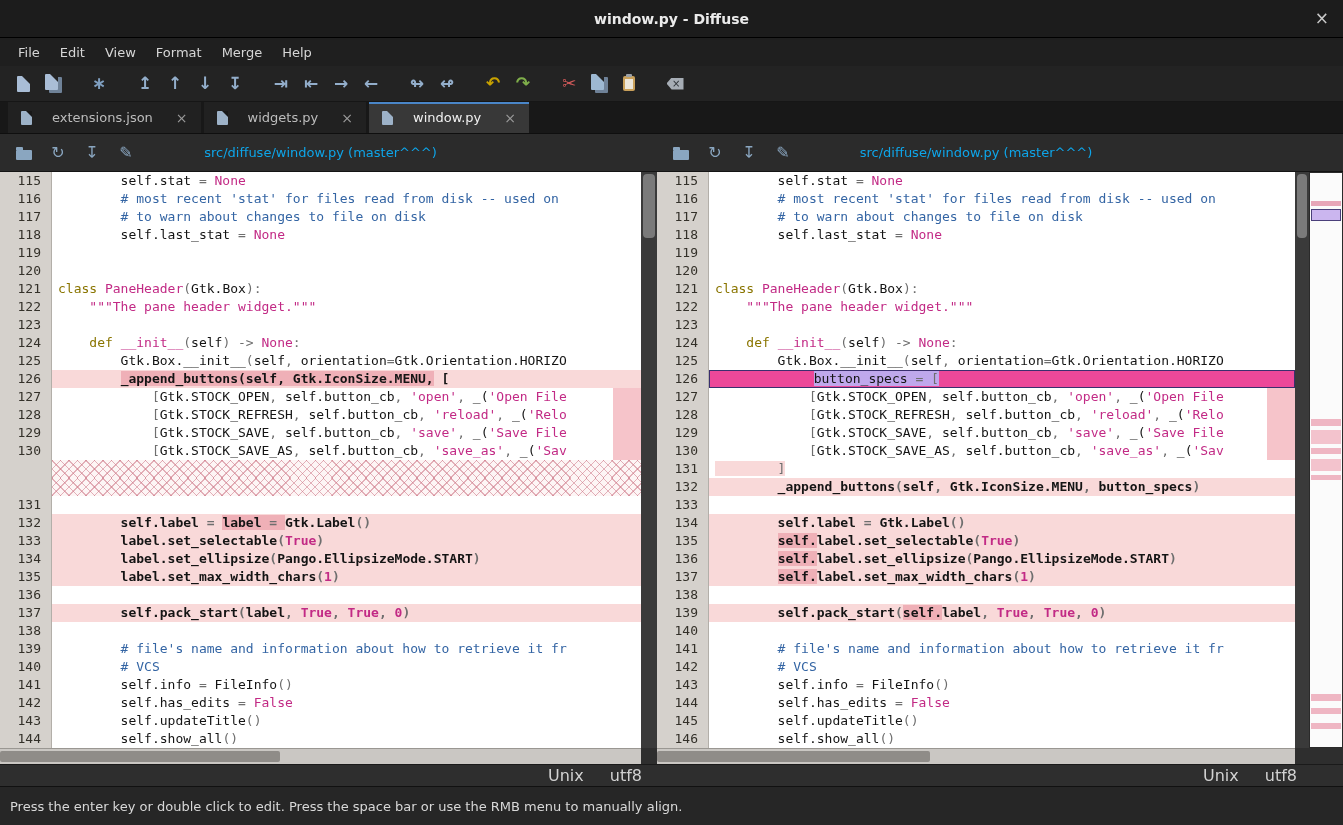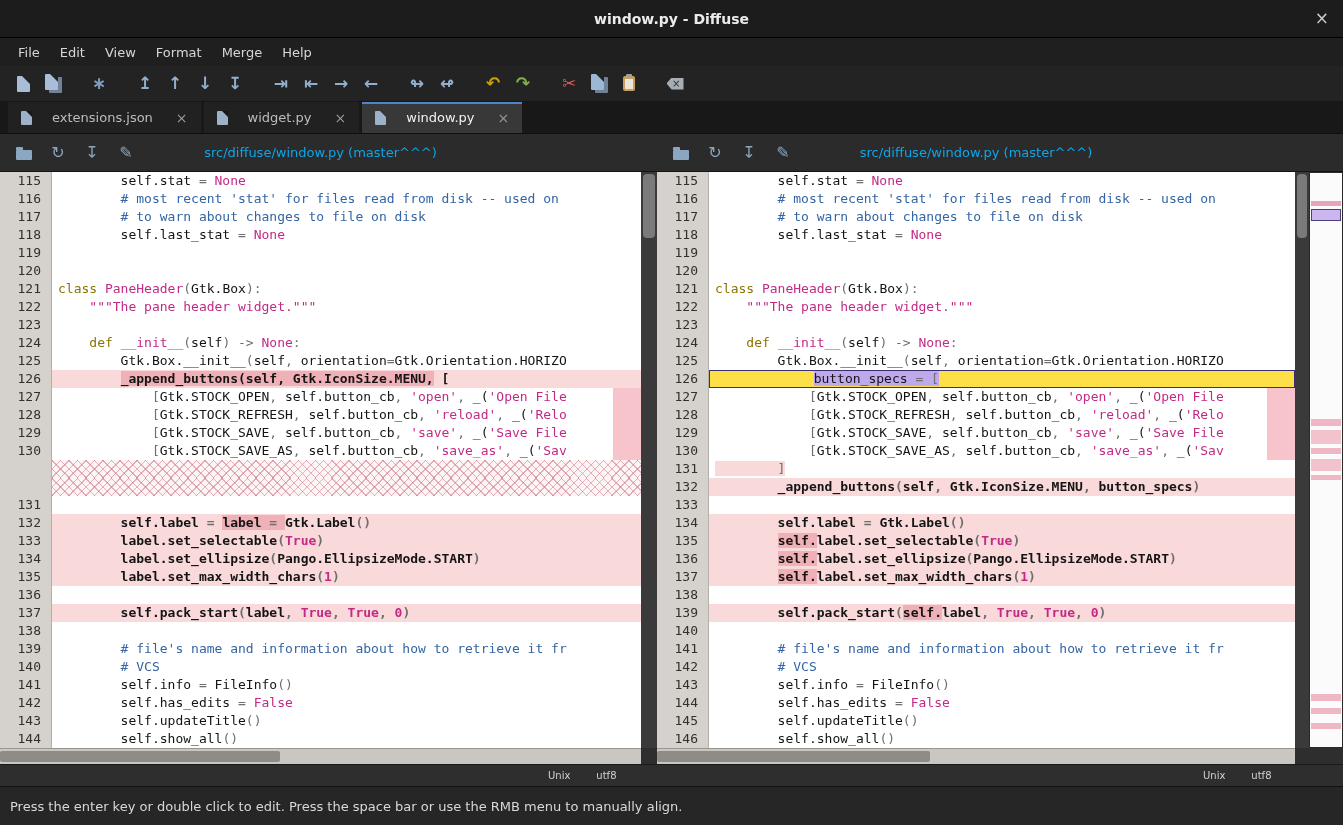--- a/index.html
+++ b/index.html
@@ -179,7 +179,7 @@
     </div>
     <div class="tab">
       <span class="tabdoc"></span>
-      <span>widget.py</span>
+      <span>widgets.py</span>
       <span class="tclose">×</span>
     </div>
     <div class="tab active">

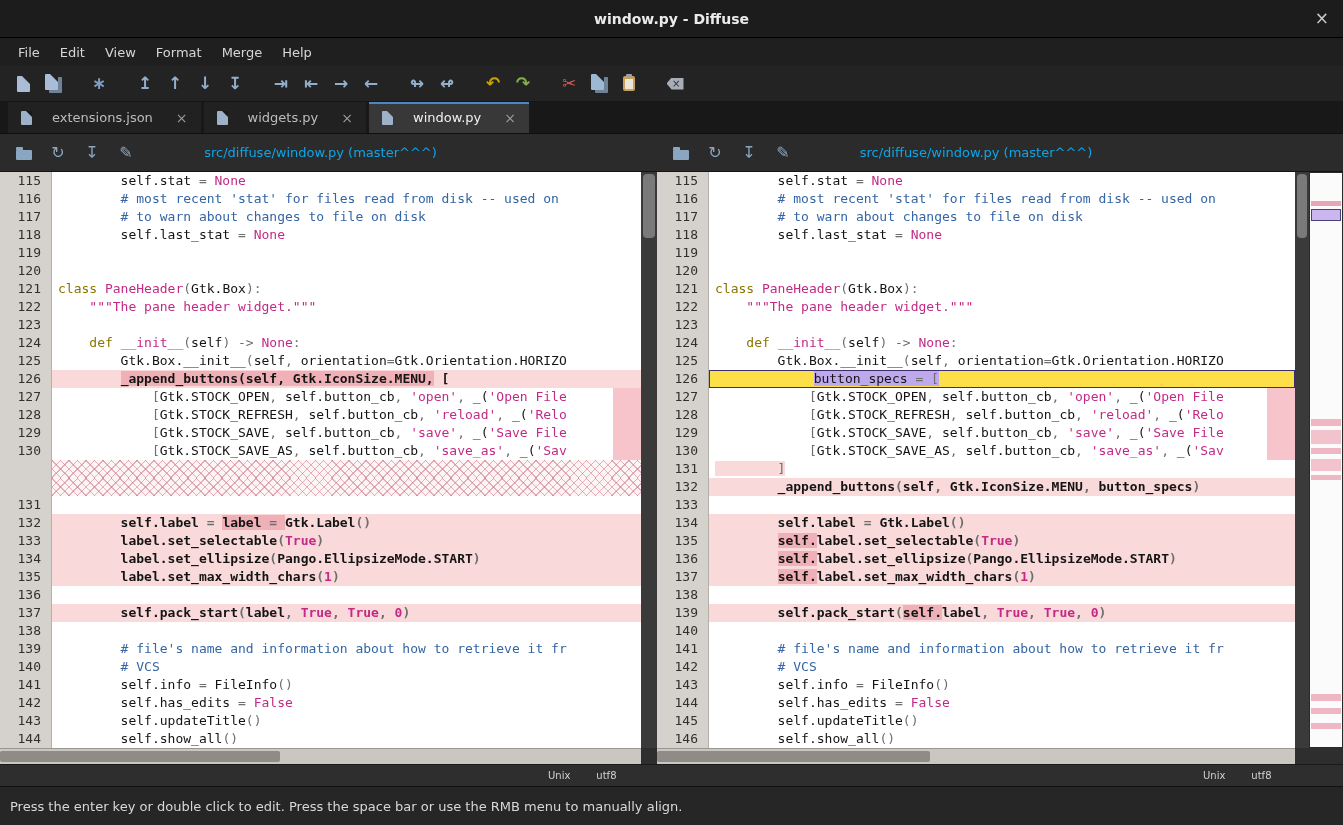--- a/index.html
+++ b/index.html
@@ -48,7 +48,7 @@
        border-right:1px solid #b3afa9;}
   .code{flex:1;white-space:pre;overflow:hidden;position:relative;padding-left:6px;color:#141414;}
   .bg-pink{background:#f9d9d9;font-weight:bold;}
-  .bg-sel{background:#fde047;box-shadow:inset 0 0 0 1px #3a2f6e;padding-left:42px;}
+  .bg-sel{background:#ec4899;box-shadow:inset 0 0 0 1px #3a2f6e;padding-left:42px;}
   .bg-gap{background:
       repeating-linear-gradient(45deg,rgba(205,118,134,.55) 0 1px,transparent 1px 6px),
       repeating-linear-gradient(135deg,rgba(205,118,134,.55) 0 1px,transparent 1px 6px),#fdf5f5;}

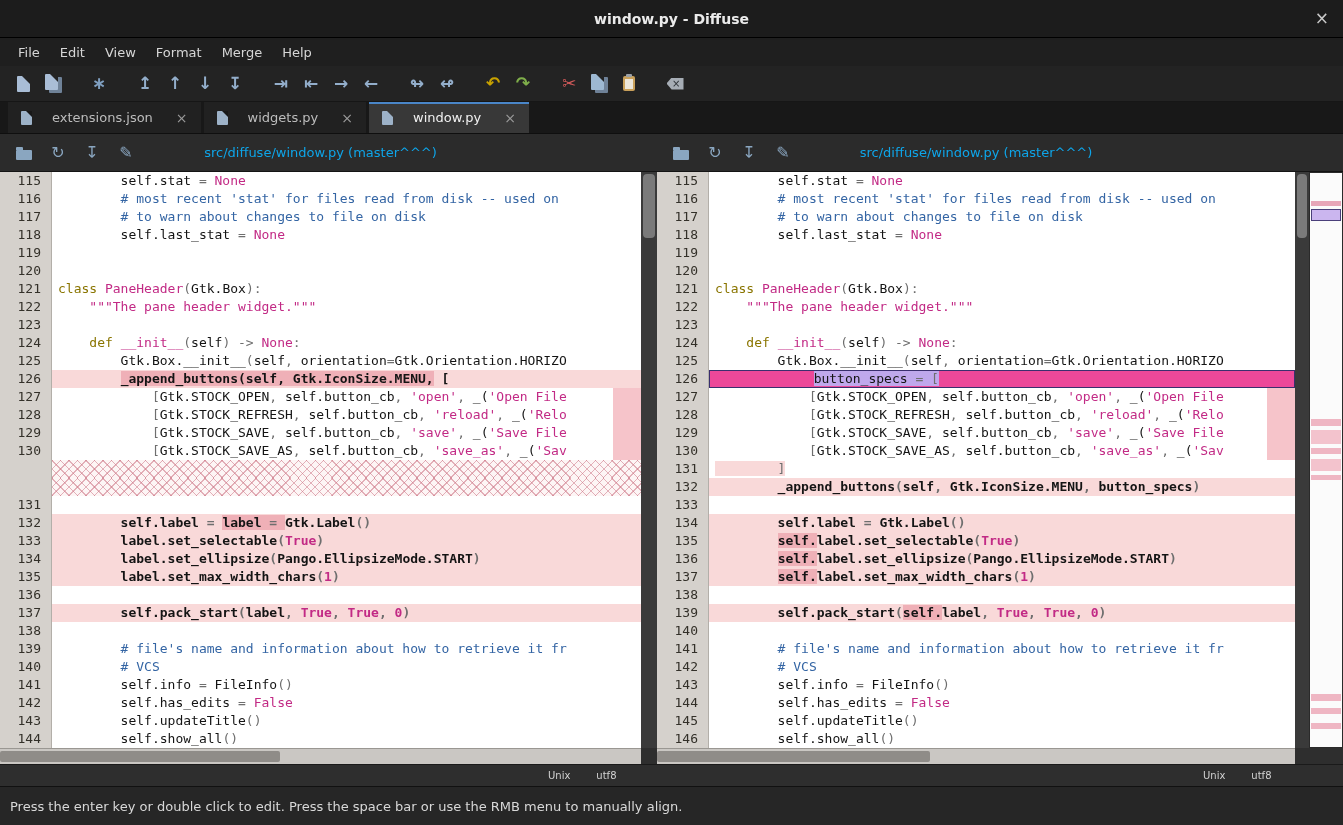--- a/index.html
+++ b/index.html
@@ -75,7 +75,7 @@
   .hthumb{position:absolute;top:2px;height:11px;background:#8f8c88;border-radius:2px;cursor:pointer;}
 
   .statusrow{position:absolute;top:764px;left:0;width:100%;height:22px;background:#2e2e2e;border-top:1px solid #1a1a1a;box-sizing:border-box;}
-  .sgroup{position:absolute;top:0;height:100%;display:flex;align-items:center;gap:26px;color:#d2d2d2;font-size:10px;}
+  .sgroup{position:absolute;top:0;height:100%;display:flex;align-items:center;gap:26px;color:#d2d2d2;font-size:16px;}
 
   .hintbar{position:absolute;top:786px;left:0;width:100%;height:39px;background:#262626;border-top:1px solid #111;
            display:flex;align-items:center;padding-left:10px;box-sizing:border-box;color:#d8d8d8;font-size:13px;}

